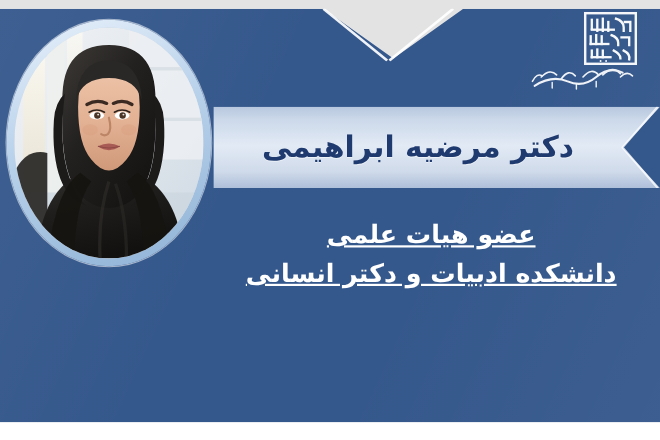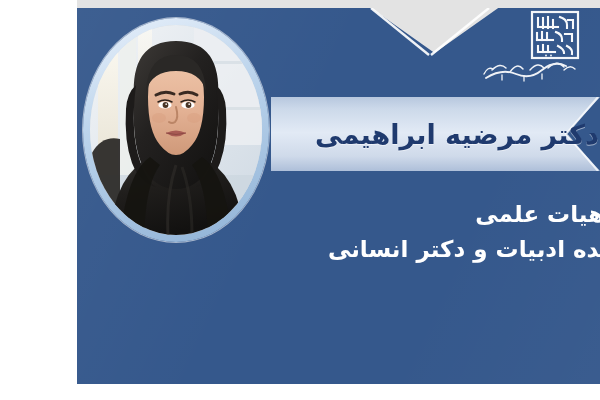--- a/index.html
+++ b/index.html
@@ -14,7 +14,7 @@
 
   .card {
     position: relative;
-    width: 523px;
+    width: 600px;
     height: 400px;
     overflow: hidden;
     background: #ffffff;

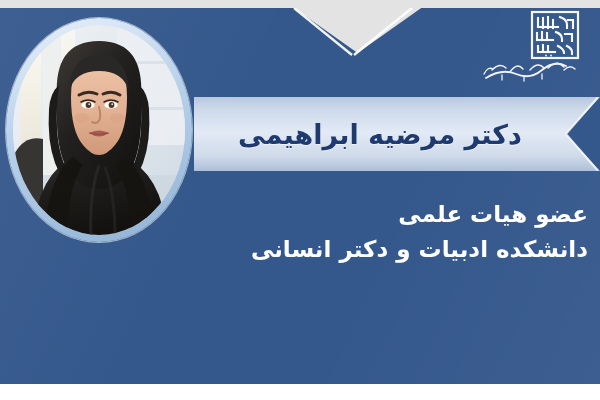--- a/index.html
+++ b/index.html
@@ -172,9 +172,10 @@
     left: 196px;
     top: 198px;
     width: 392px;
-    text-align: right;
+    text-align: center;
     direction: rtl;
     color: #ffffff;
+    text-decoration: underline;
   }
   .subtitle-line1 {
     font-size: 23px;

